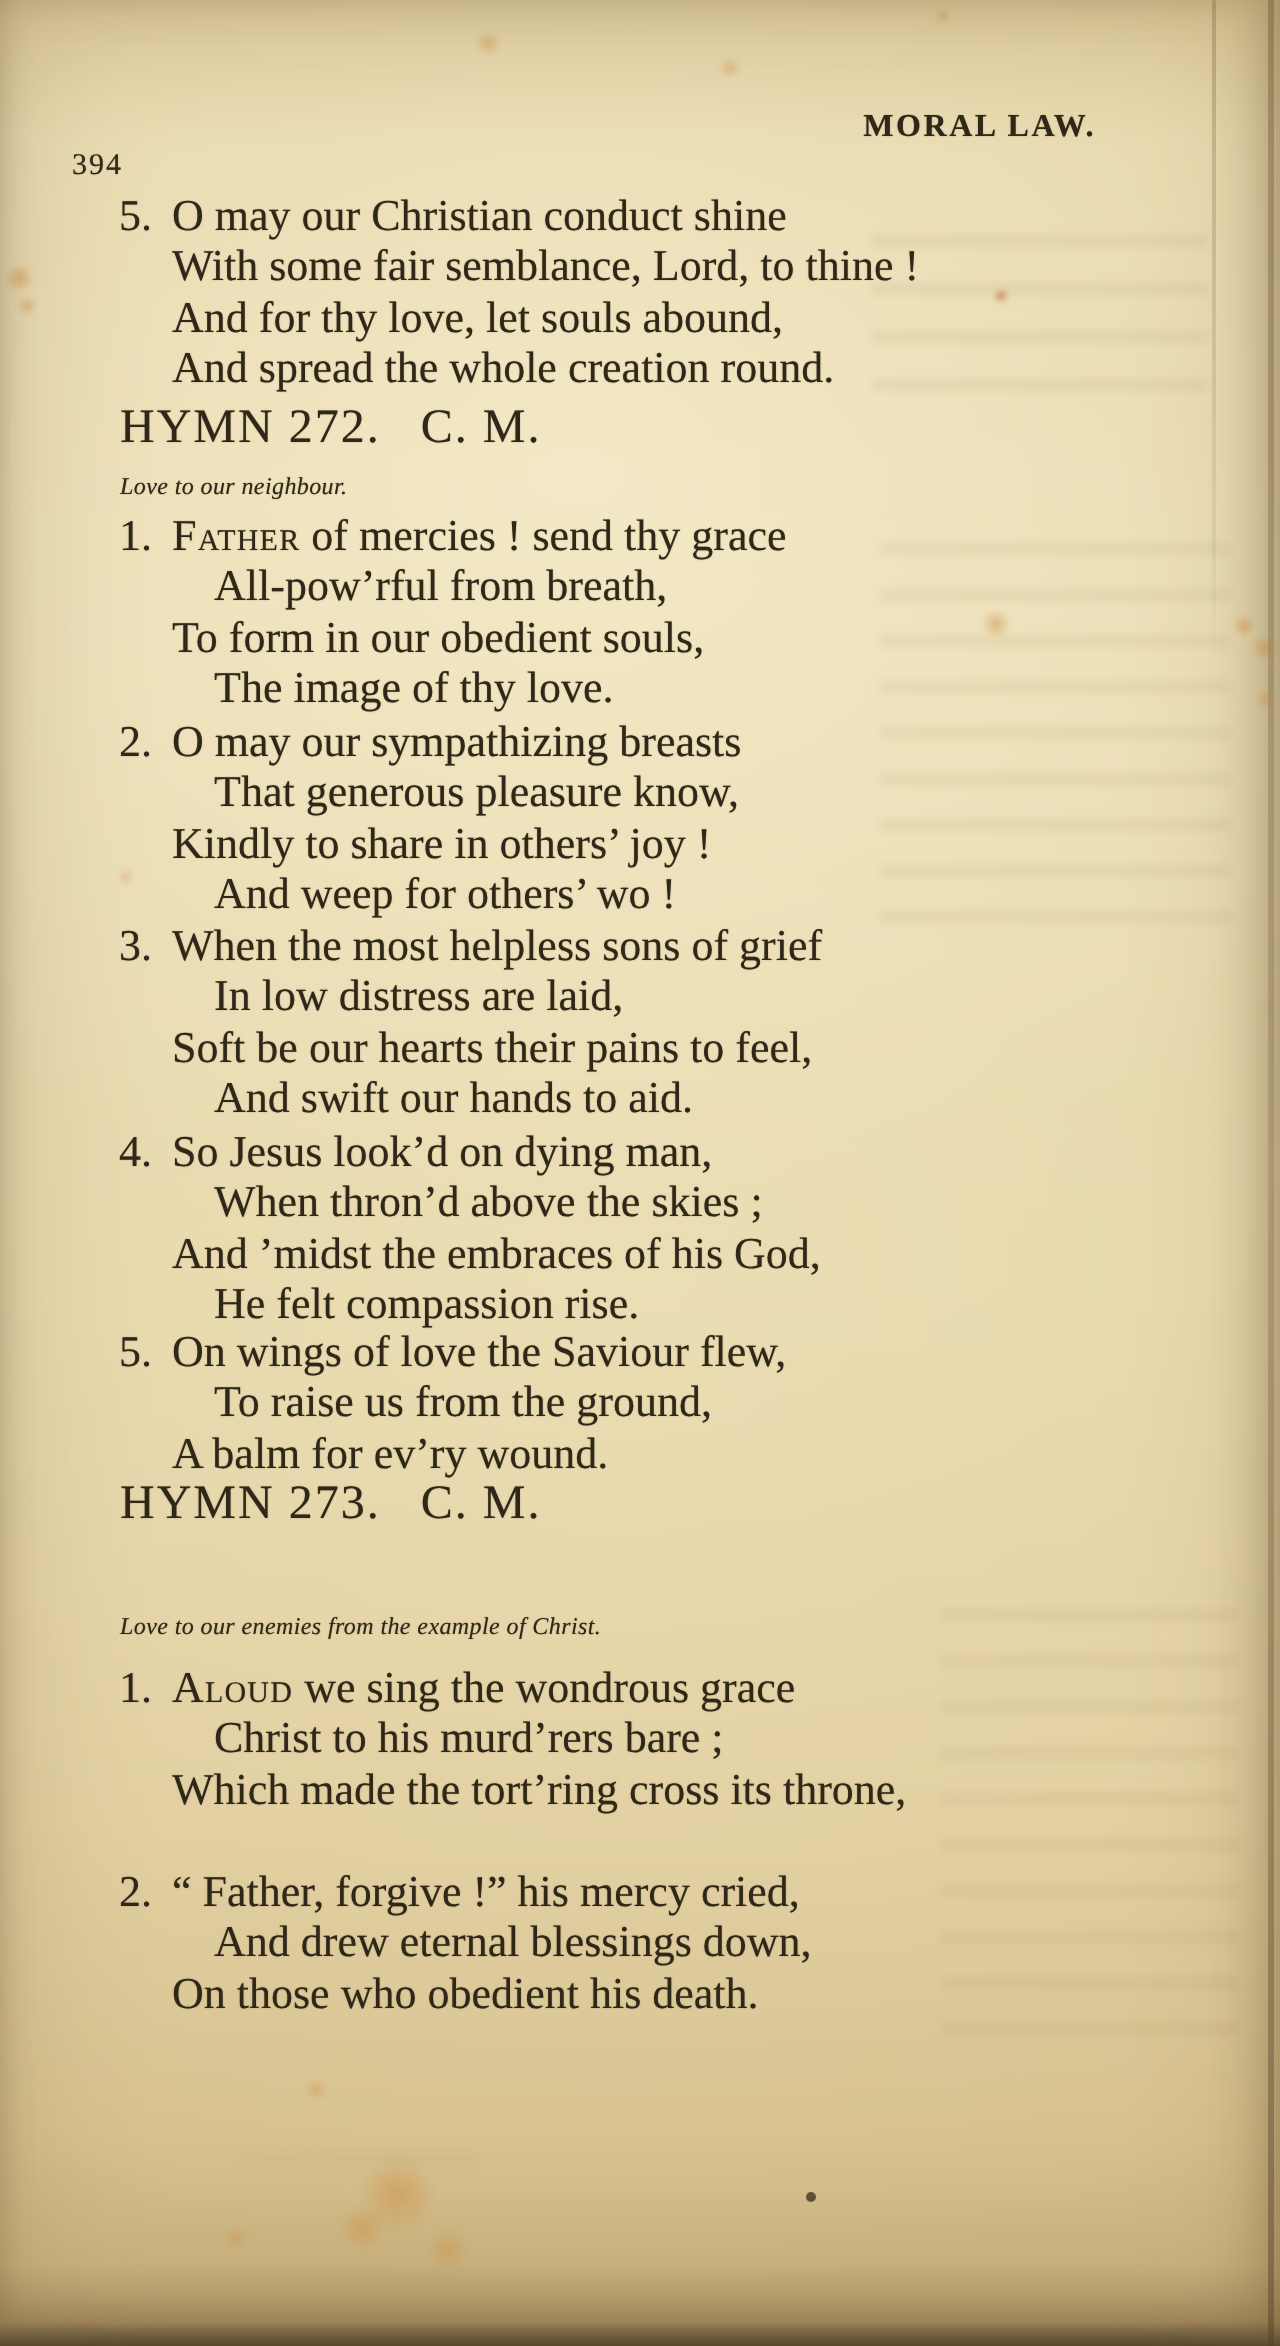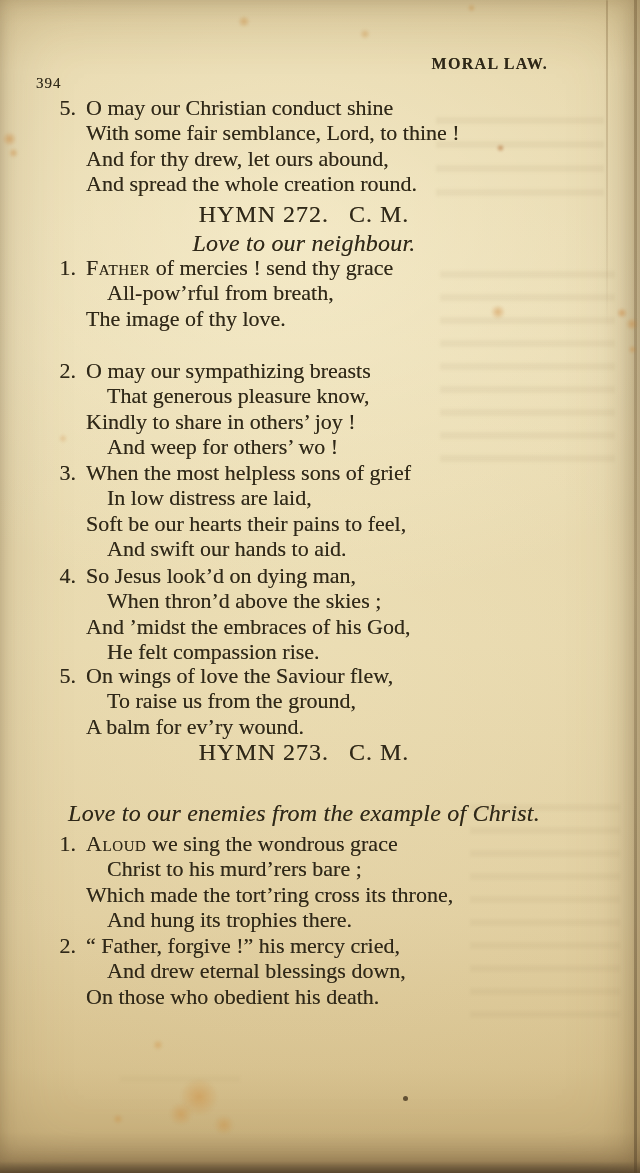--- a/index.html
+++ b/index.html
@@ -83,7 +83,7 @@
     <span class="vnum">5.</span>
     <div class="vline">O may our Christian conduct shine</div>
     <div class="vline">With some fair semblance, Lord, to thine !</div>
-    <div class="vline">And for thy drew, let ours abound,</div>
+    <div class="vline">And for thy love, let souls abound,</div>
     <div class="vline">And spread the whole creation round.</div>
   </div>
 

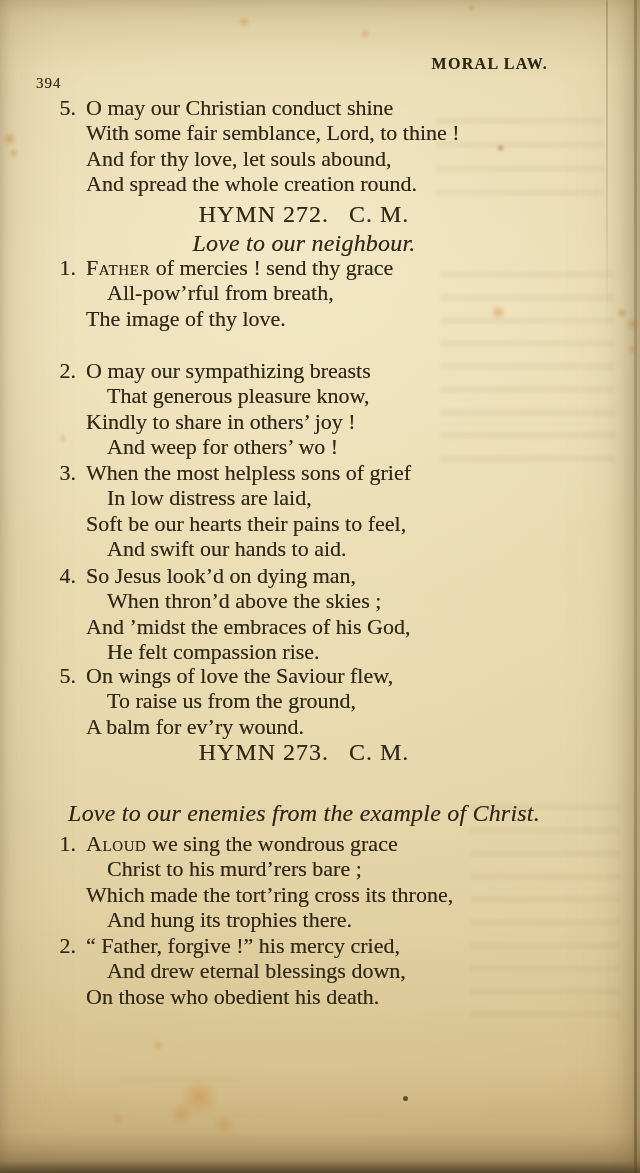--- a/index.html
+++ b/index.html
@@ -24,7 +24,7 @@
     font-size:16px; letter-spacing:1.3px; font-weight:bold;
   }
 
-  .center-line { position:absolute; left:60px; width:488px; text-align:center; }
+  .center-line { position:absolute; left:60px; width:488px; text-align:left; }
   .hymn-title { font-size:24px; letter-spacing:1px; line-height:28px; }
   .hymn-title .meter { margin-left:20px; letter-spacing:1px; }
   .hymn-subtitle { font-size:24px; font-style:italic; line-height:24px; letter-spacing:0.2px;font-family:Liberation Serif, serif; }

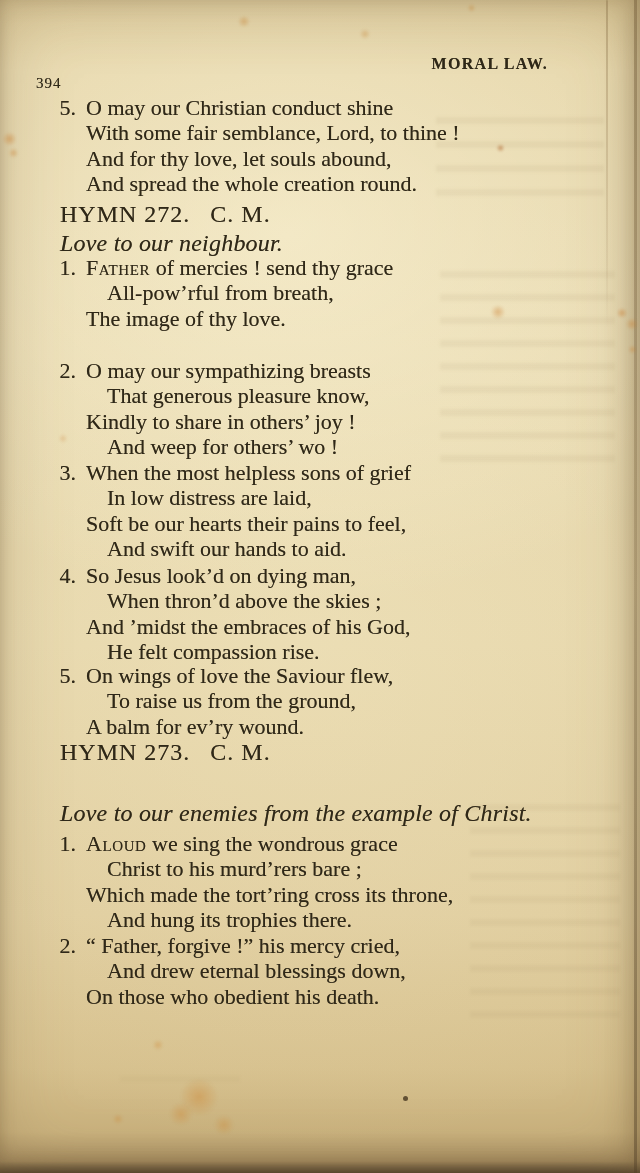--- a/index.html
+++ b/index.html
@@ -27,7 +27,7 @@
   .center-line { position:absolute; left:60px; width:488px; text-align:left; }
   .hymn-title { font-size:24px; letter-spacing:1px; line-height:28px; }
   .hymn-title .meter { margin-left:20px; letter-spacing:1px; }
-  .hymn-subtitle { font-size:24px; font-style:italic; line-height:24px; letter-spacing:0.2px;font-family:Liberation Serif, serif; }
+  .hymn-subtitle { font-size:12px; font-style:italic; line-height:24px; letter-spacing:0.2px;font-family:Liberation Serif, serif; }
 
   .verse { position:absolute; left:86px; width:524px; font-size:22px; line-height:25.3px; }
   .vnum { position:absolute; left:-50px; top:0; width:40px; text-align:right; }

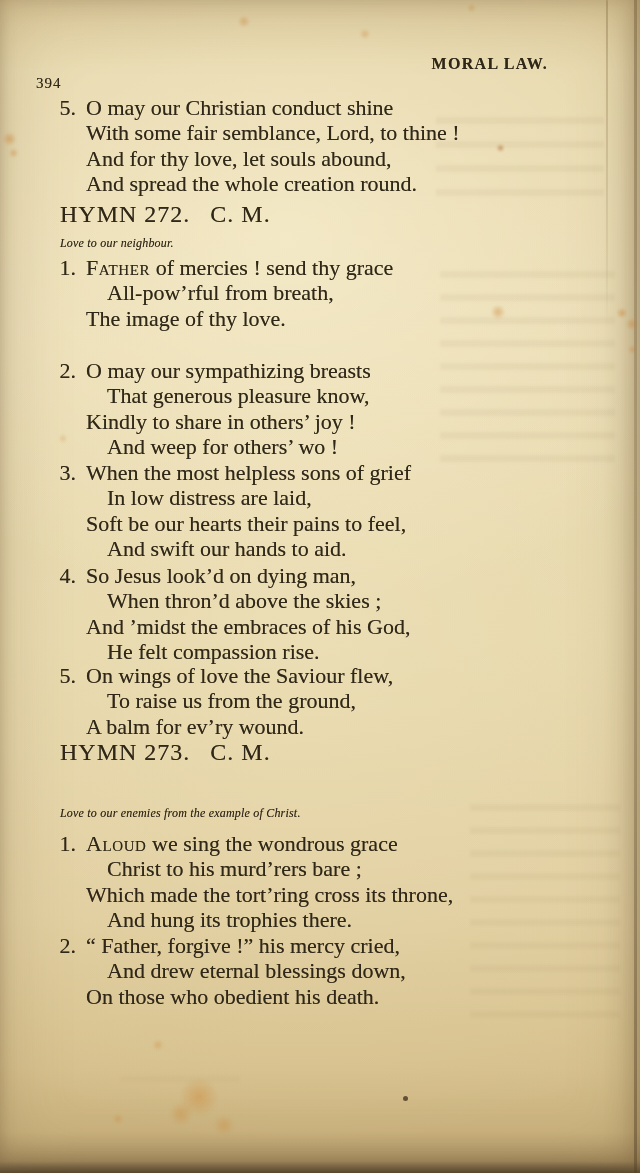--- a/index.html
+++ b/index.html
@@ -96,6 +96,7 @@
     <span class="vnum">1.</span>
     <div class="vline"><span class="sc">Father</span> of mercies ! send thy grace</div>
     <div class="vline">All-pow’rful from breath,</div>
+    <div class="vline">To form in our obedient souls,</div>
     <div class="vline">The image of thy love.</div>
   </div>
 

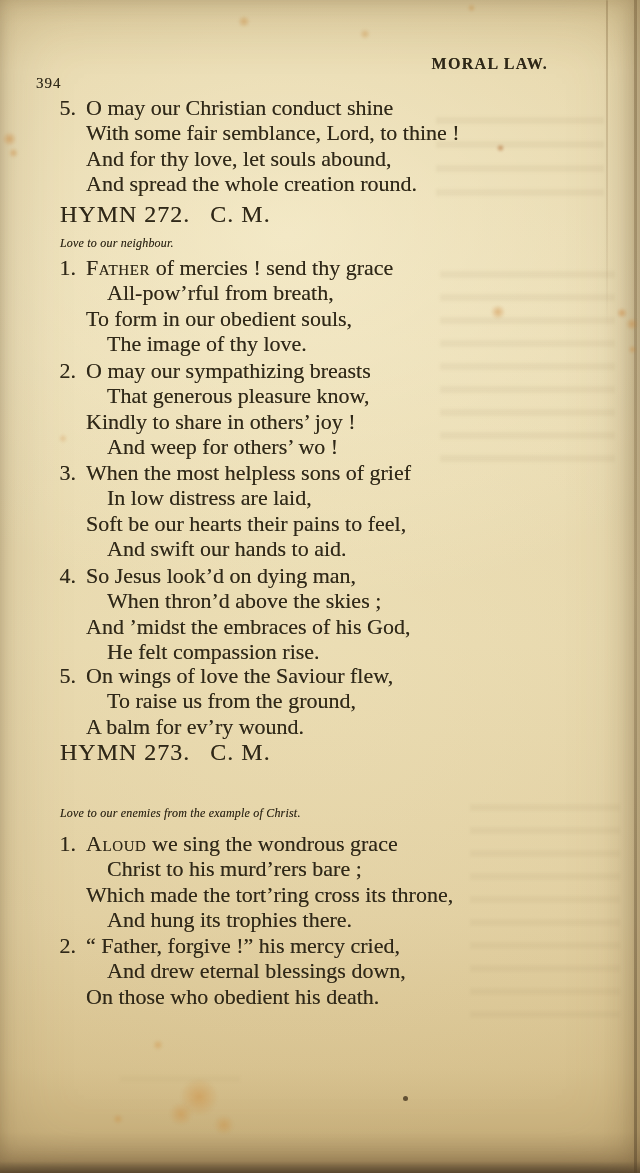--- a/index.html
+++ b/index.html
@@ -141,7 +141,6 @@
     <div class="vline"><span class="sc">Aloud</span> we sing the wondrous grace</div>
     <div class="vline">Christ to his murd’rers bare ;</div>
     <div class="vline">Which made the tort’ring cross its throne,</div>
-    <div class="vline">And hung its trophies there.</div>
   </div>
 
   <div class="verse cm ink" style="top:933px">

